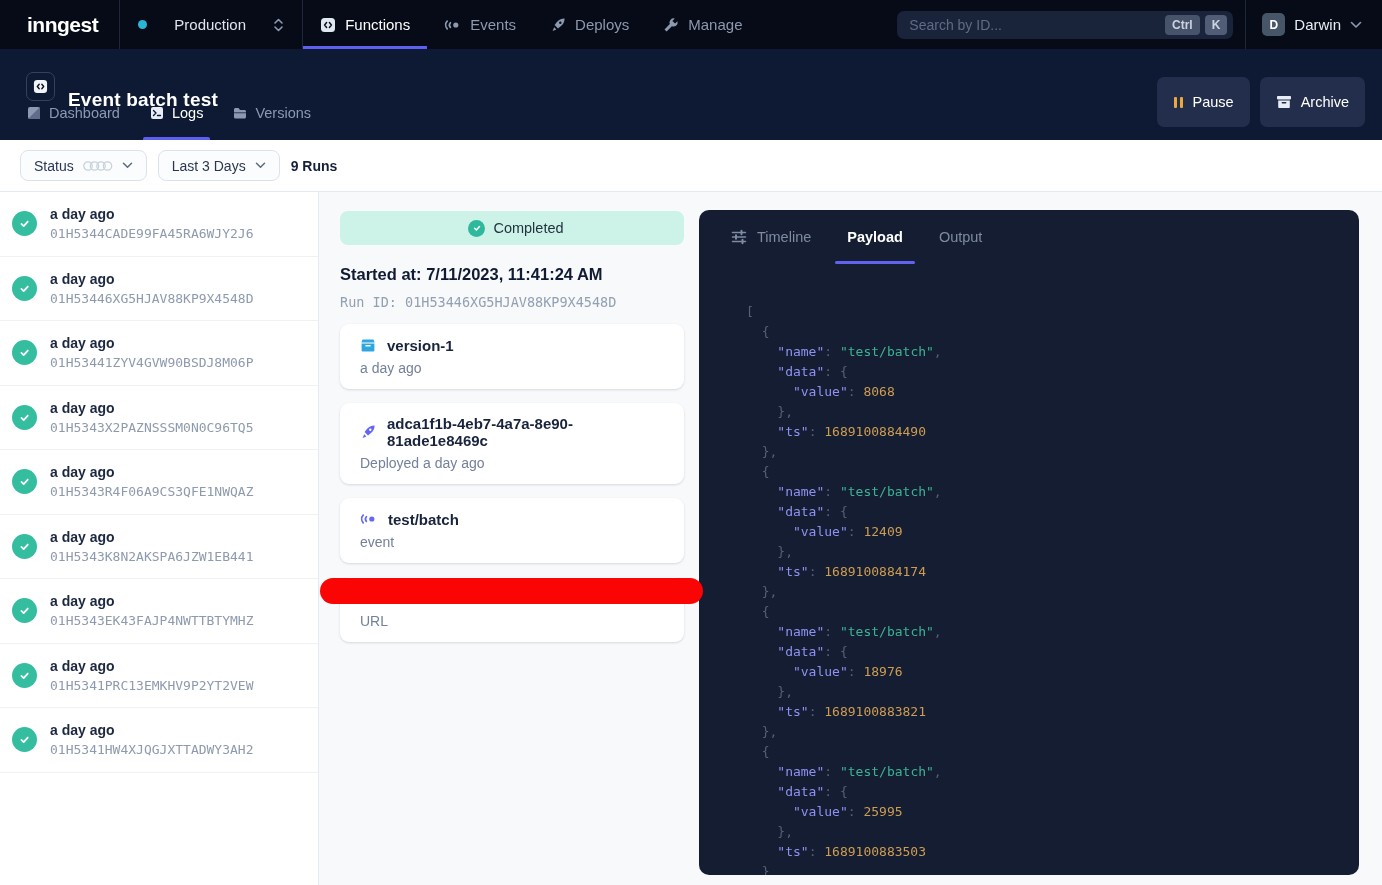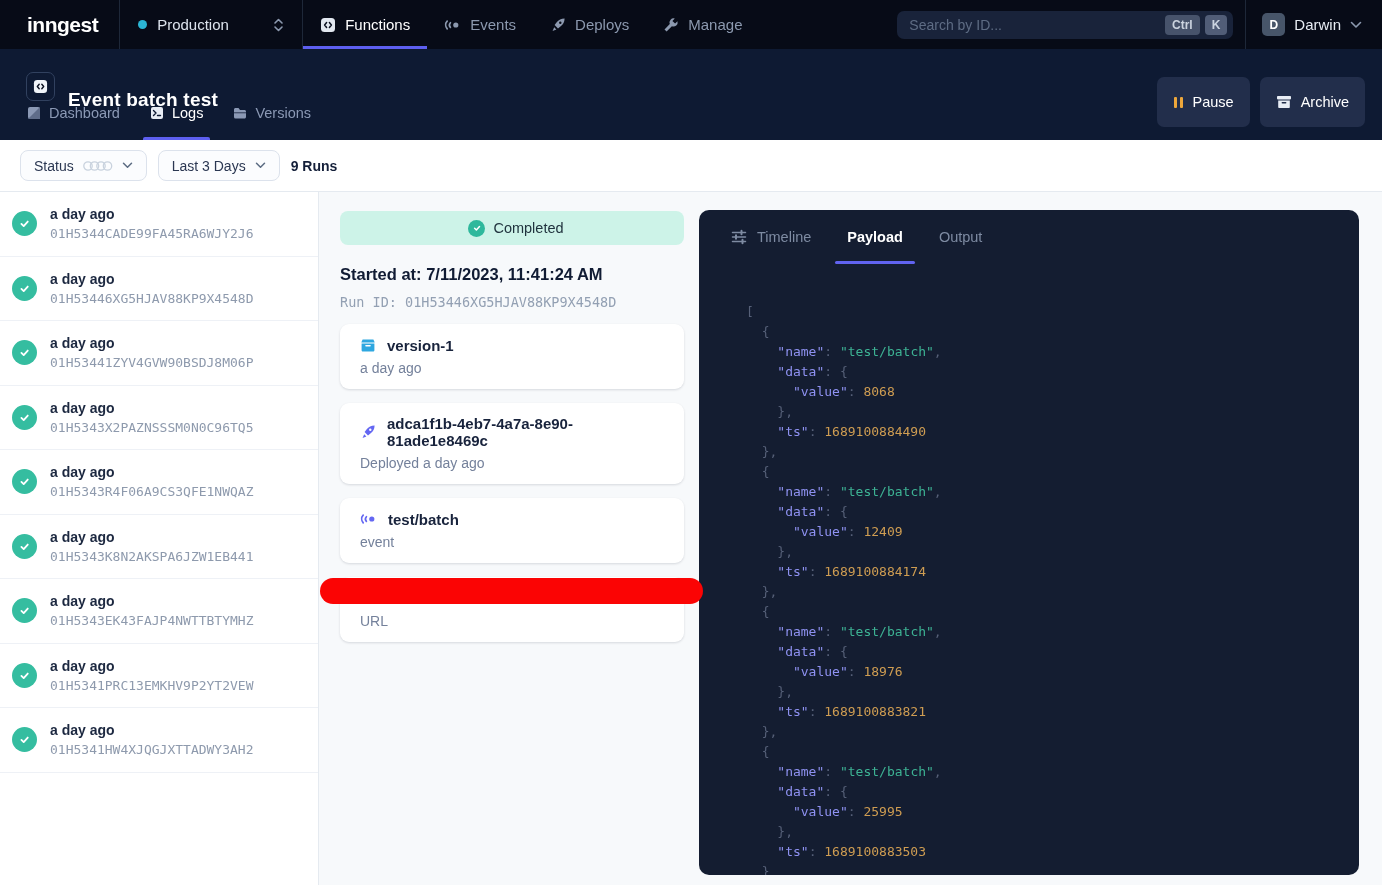--- a/index.html
+++ b/index.html
@@ -12,7 +12,7 @@
   .vdiv { width:1px; height:49px; background:#1e2839; }
   .env-select { width:182px; height:100%; display:flex; align-items:center; gap:10px; padding:0 18px; cursor:pointer; }
   .env-dot { width:9px; height:9px; border-radius:50%; background:#2bb5d4; }
-  .env-label { color:#dde4ee; font-size:15px; flex:1; }
+  .env-label { color:#dde4ee; font-size:15px; flex:1;text-align:center; }
   .nav-tabs { display:flex; height:100%; }
   .nav-tab { height:100%; display:flex; align-items:center; gap:9px; padding:16px 17px; color:#8c99af; font-size:15px; cursor:pointer; }
   .nav-tab.active { color:#ffffff; box-shadow: inset 0 -3px 0 #5d5ff0; }

